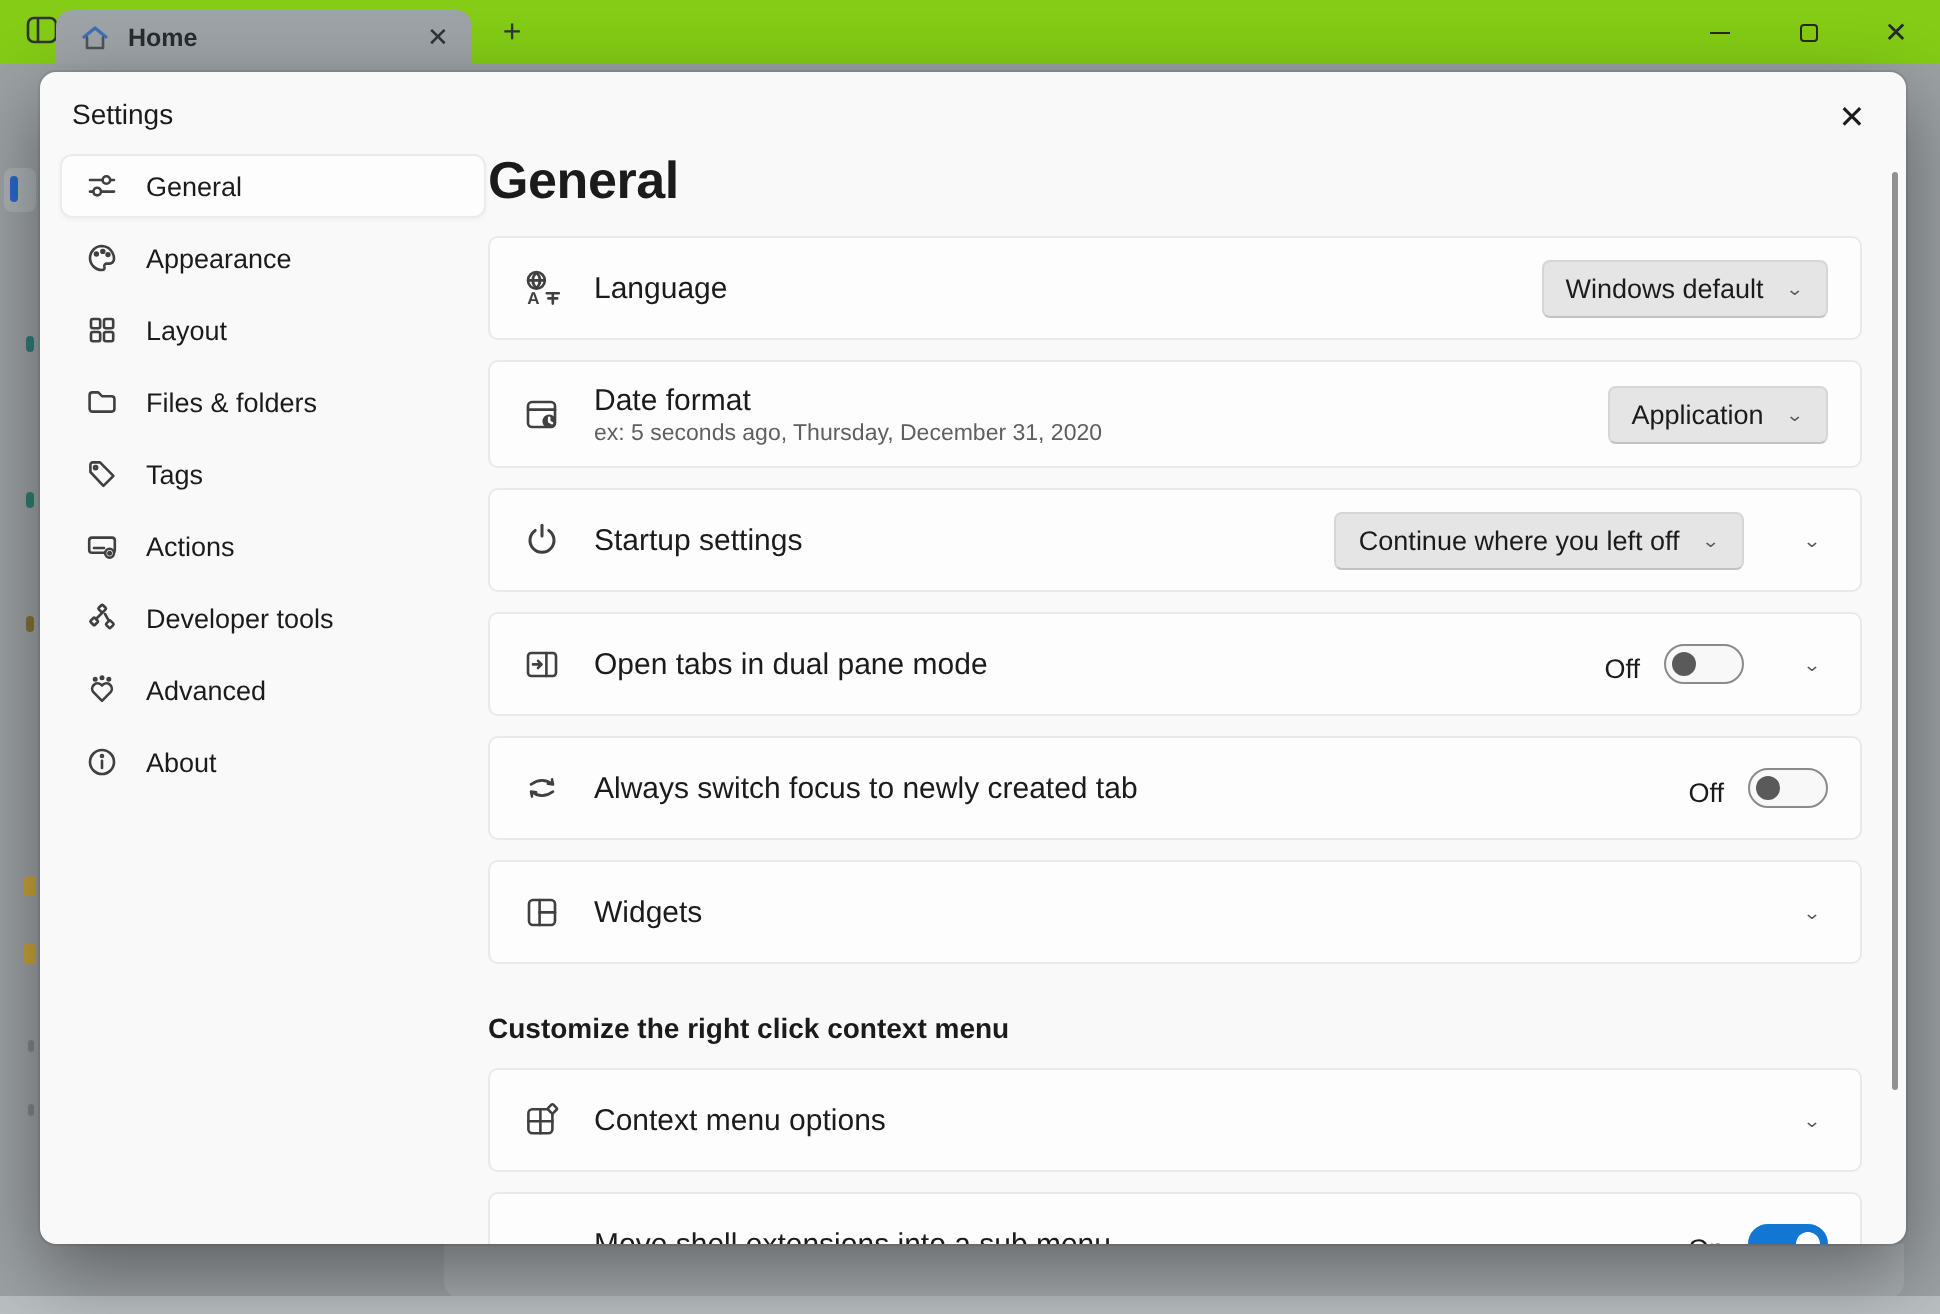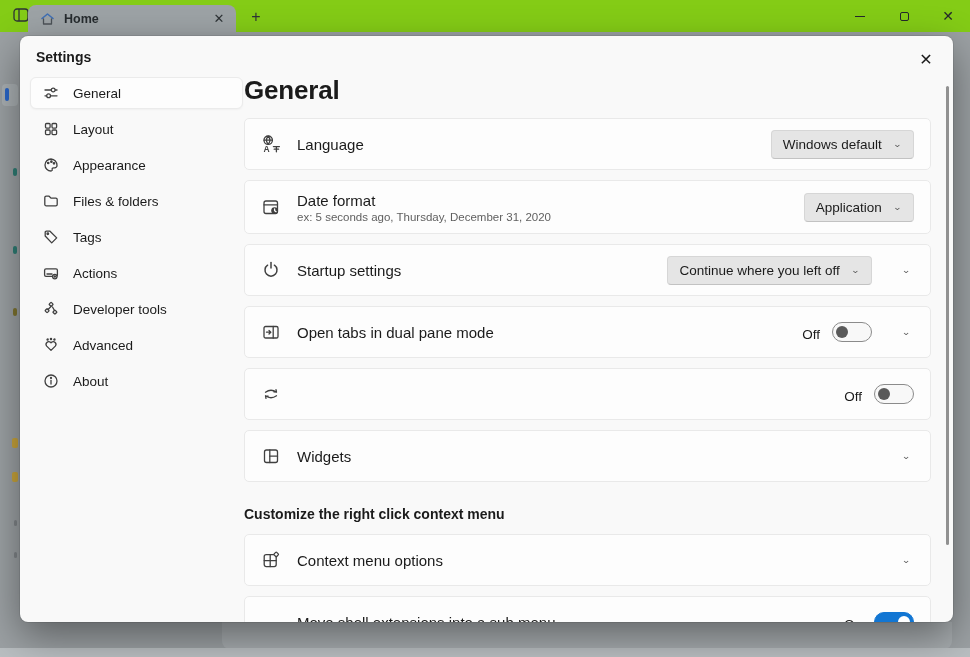--- a/index.html
+++ b/index.html
@@ -33,7 +33,7 @@
   .dialog { position:absolute; left:20px; top:36px; width:933px; height:586px; background:#f9f9f9;
             border-radius:8px; box-shadow:0 14px 40px rgba(0,0,0,.42), 0 0 0 1px rgba(0,0,0,.08);
             overflow:hidden; }
-  .dlg-title { position:absolute; left:16px; top:13px; font-size:14px; font-weight:700; }
+  .dlg-title { position:absolute; left:16px; top:13px; font-size:14px; font-weight:400; }
   .dlg-close { position:absolute; right:12px; top:9px; width:30px; height:28px; display:flex;
                align-items:center; justify-content:center; font-size:16px; color:#1b1b1b; font-weight:400; }
 

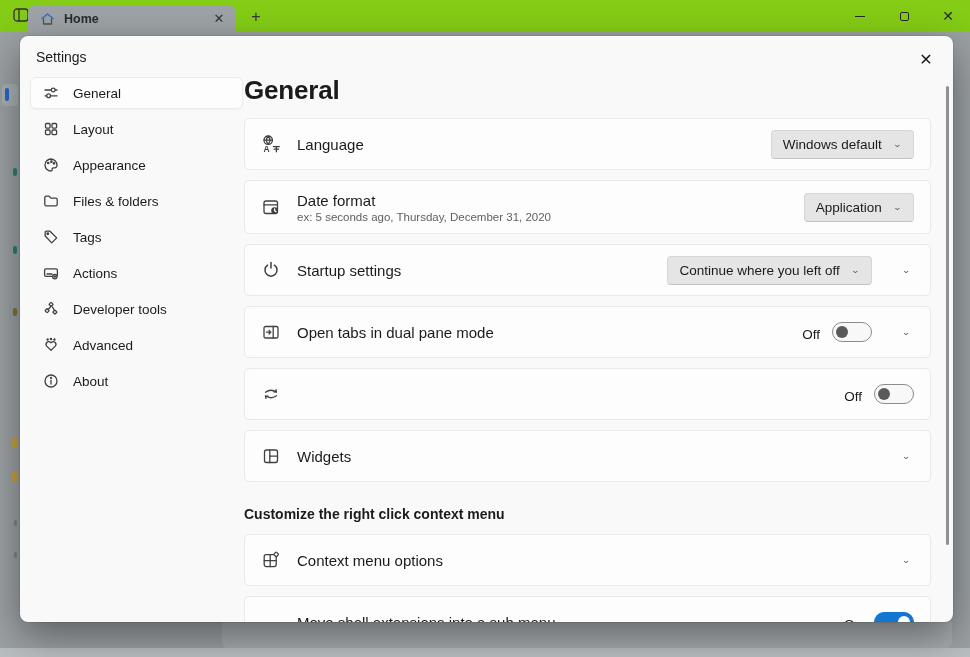--- a/index.html
+++ b/index.html
@@ -136,21 +136,21 @@
     </div>
     <div class="nav-item">
       <svg width="16" height="16" viewBox="0 0 16 16">
+          <path d="M8 2a6 6 0 1 0 0 12c1.1 0 1.4-.8 1.2-1.6-.2-.9.3-1.6 1.3-1.6h1.2A2.3 2.3 0 0 0 14 8.5 6.3 6.3 0 0 0 8 2z"></path>
+          <circle cx="5.2" cy="6" r=".7"></circle>
+          <circle cx="8.4" cy="4.7" r=".7"></circle>
+          <circle cx="11" cy="6.3" r=".7"></circle>
+        </svg>
+      <span>Appearance</span>
+    </div>
+    <div class="nav-item">
+      <svg width="16" height="16" viewBox="0 0 16 16">
           <rect x="2.5" y="2.5" width="4.6" height="4.6" rx="1"></rect>
           <rect x="9" y="2.5" width="4.6" height="4.6" rx="1"></rect>
           <rect x="2.5" y="9" width="4.6" height="4.6" rx="1"></rect>
           <rect x="9" y="9" width="4.6" height="4.6" rx="1"></rect>
         </svg>
       <span>Layout</span>
-    </div>
-    <div class="nav-item">
-      <svg width="16" height="16" viewBox="0 0 16 16">
-          <path d="M8 2a6 6 0 1 0 0 12c1.1 0 1.4-.8 1.2-1.6-.2-.9.3-1.6 1.3-1.6h1.2A2.3 2.3 0 0 0 14 8.5 6.3 6.3 0 0 0 8 2z"></path>
-          <circle cx="5.2" cy="6" r=".7"></circle>
-          <circle cx="8.4" cy="4.7" r=".7"></circle>
-          <circle cx="11" cy="6.3" r=".7"></circle>
-        </svg>
-      <span>Appearance</span>
     </div>
     <div class="nav-item">
       <svg width="16" height="16" viewBox="0 0 16 16">

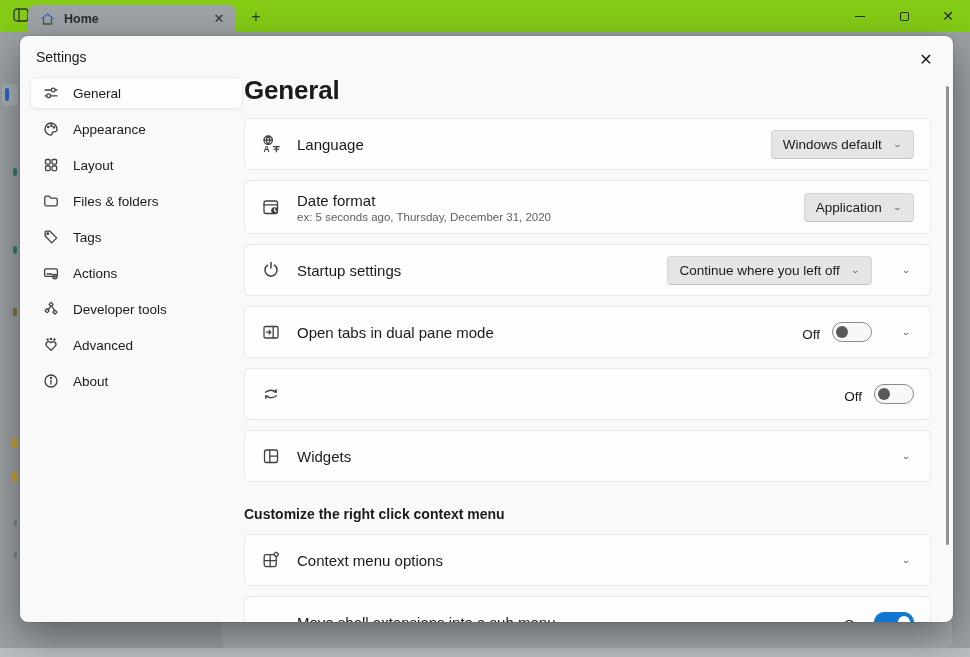--- a/index.html
+++ b/index.html
@@ -285,6 +285,7 @@
               <path d="M4.5 8.2c3.6-2.6 7.4-2.6 11 0M15.5 8.2l-2.6-.3M15.5 8.2l-.5-2.5M15.5 11.8c-3.6 2.6-7.4 2.6-11 0M4.5 11.8l2.6.3M4.5 11.8l.5 2.5"></path>
             </svg>
         </span>
+        <span class="lbl">Always switch focus to newly created tab</span>
         <span class="spacer"></span>
         <div class="toggle-wrap">
           <span class="tog-label">Off</span>

